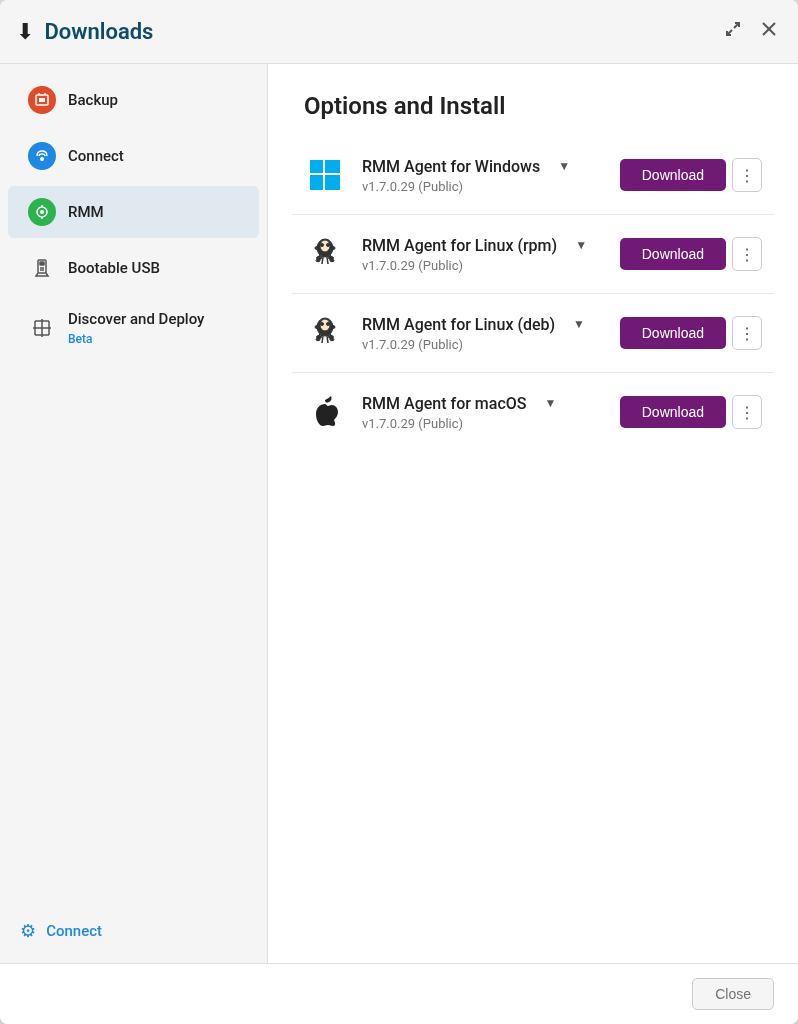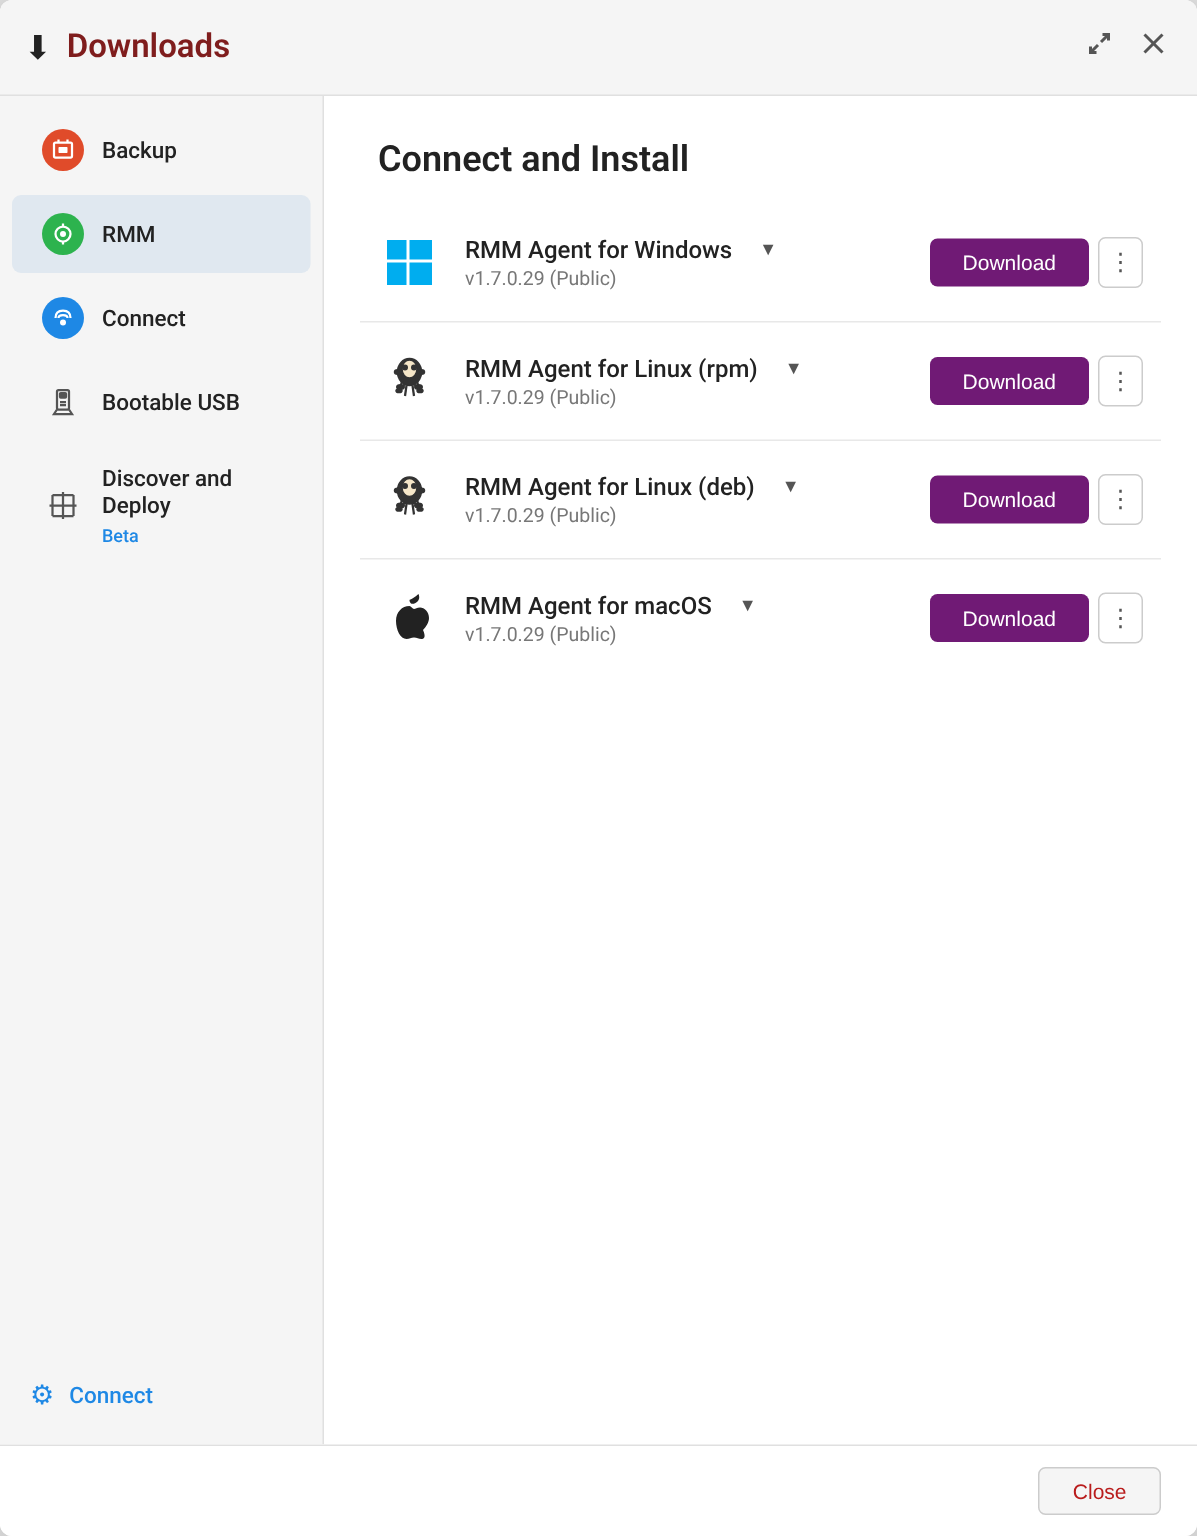--- a/index.html
+++ b/index.html
@@ -38,7 +38,7 @@
     .titlebar-title {
       font-size: 22px;
       font-weight: 600;
-      color: #7f1d1d;
+      color: #0c4a6e;
       flex: 1;
     }
     .titlebar-actions {

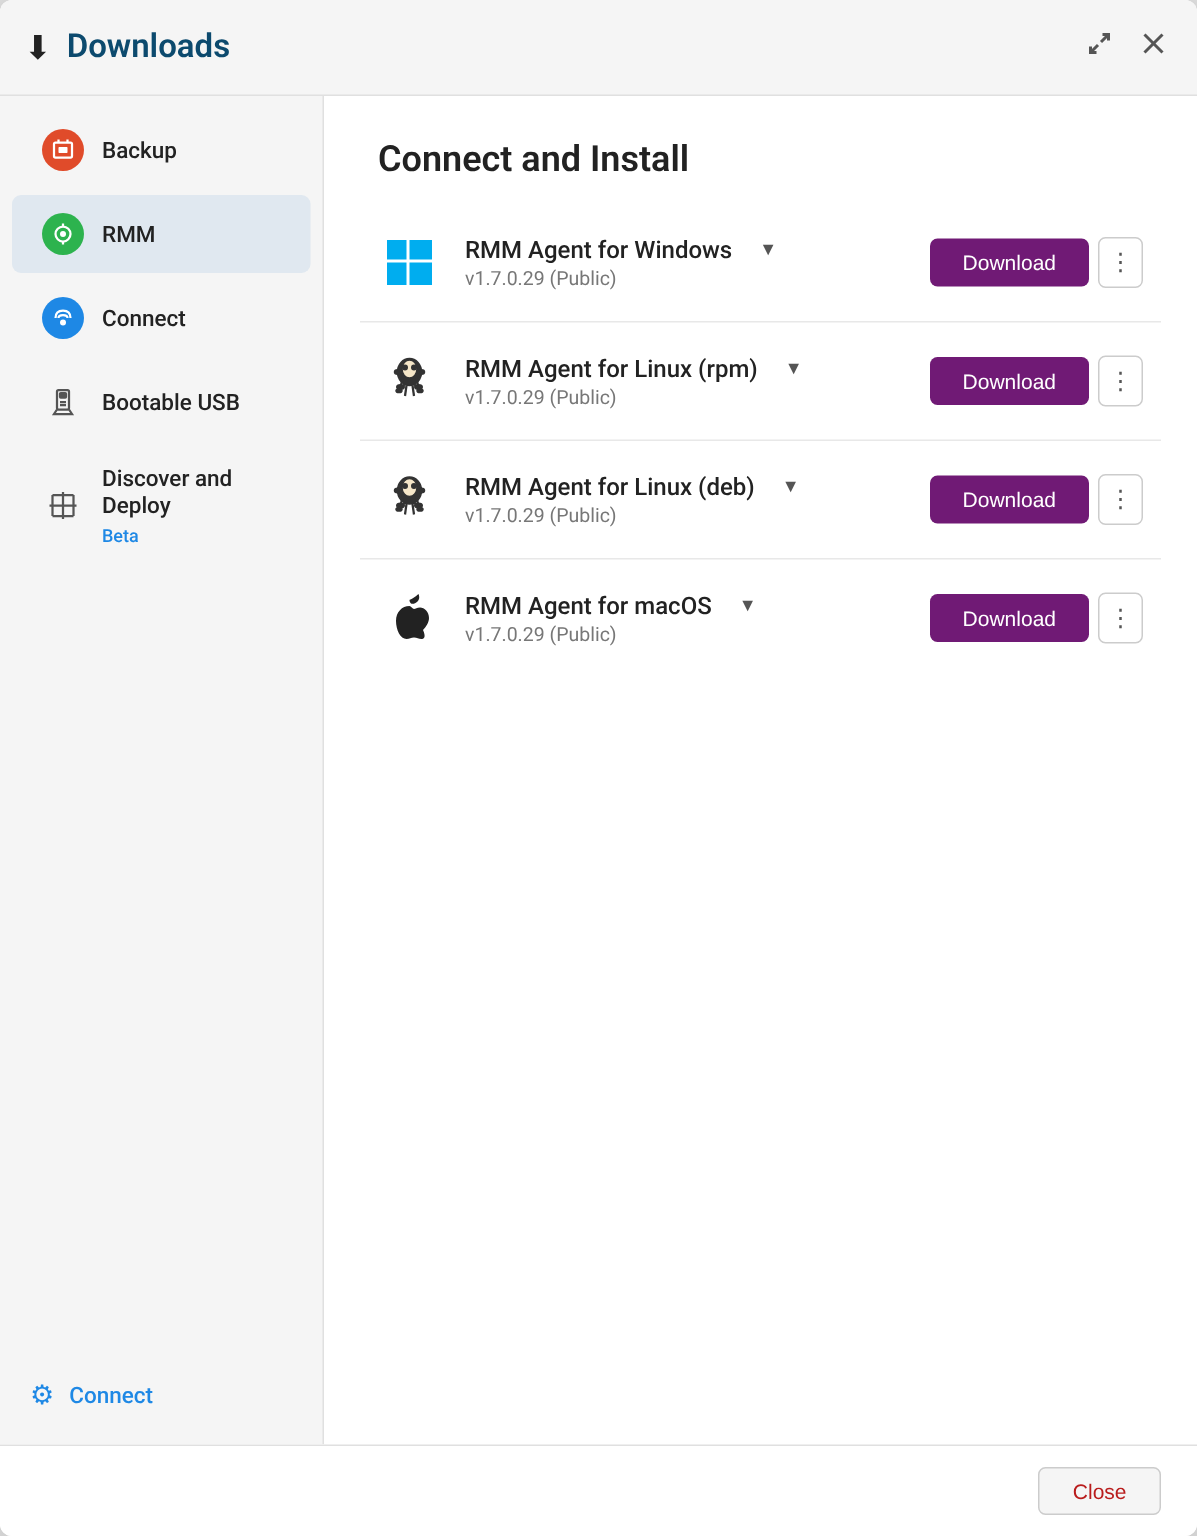--- a/index.html
+++ b/index.html
@@ -60,7 +60,7 @@
       overflow: hidden;
     }
     .sidebar {
-      width: 216px;
+      width: 268px;
       background: #f5f5f5;
       border-right: 1px solid #e0e0e0;
       display: flex;

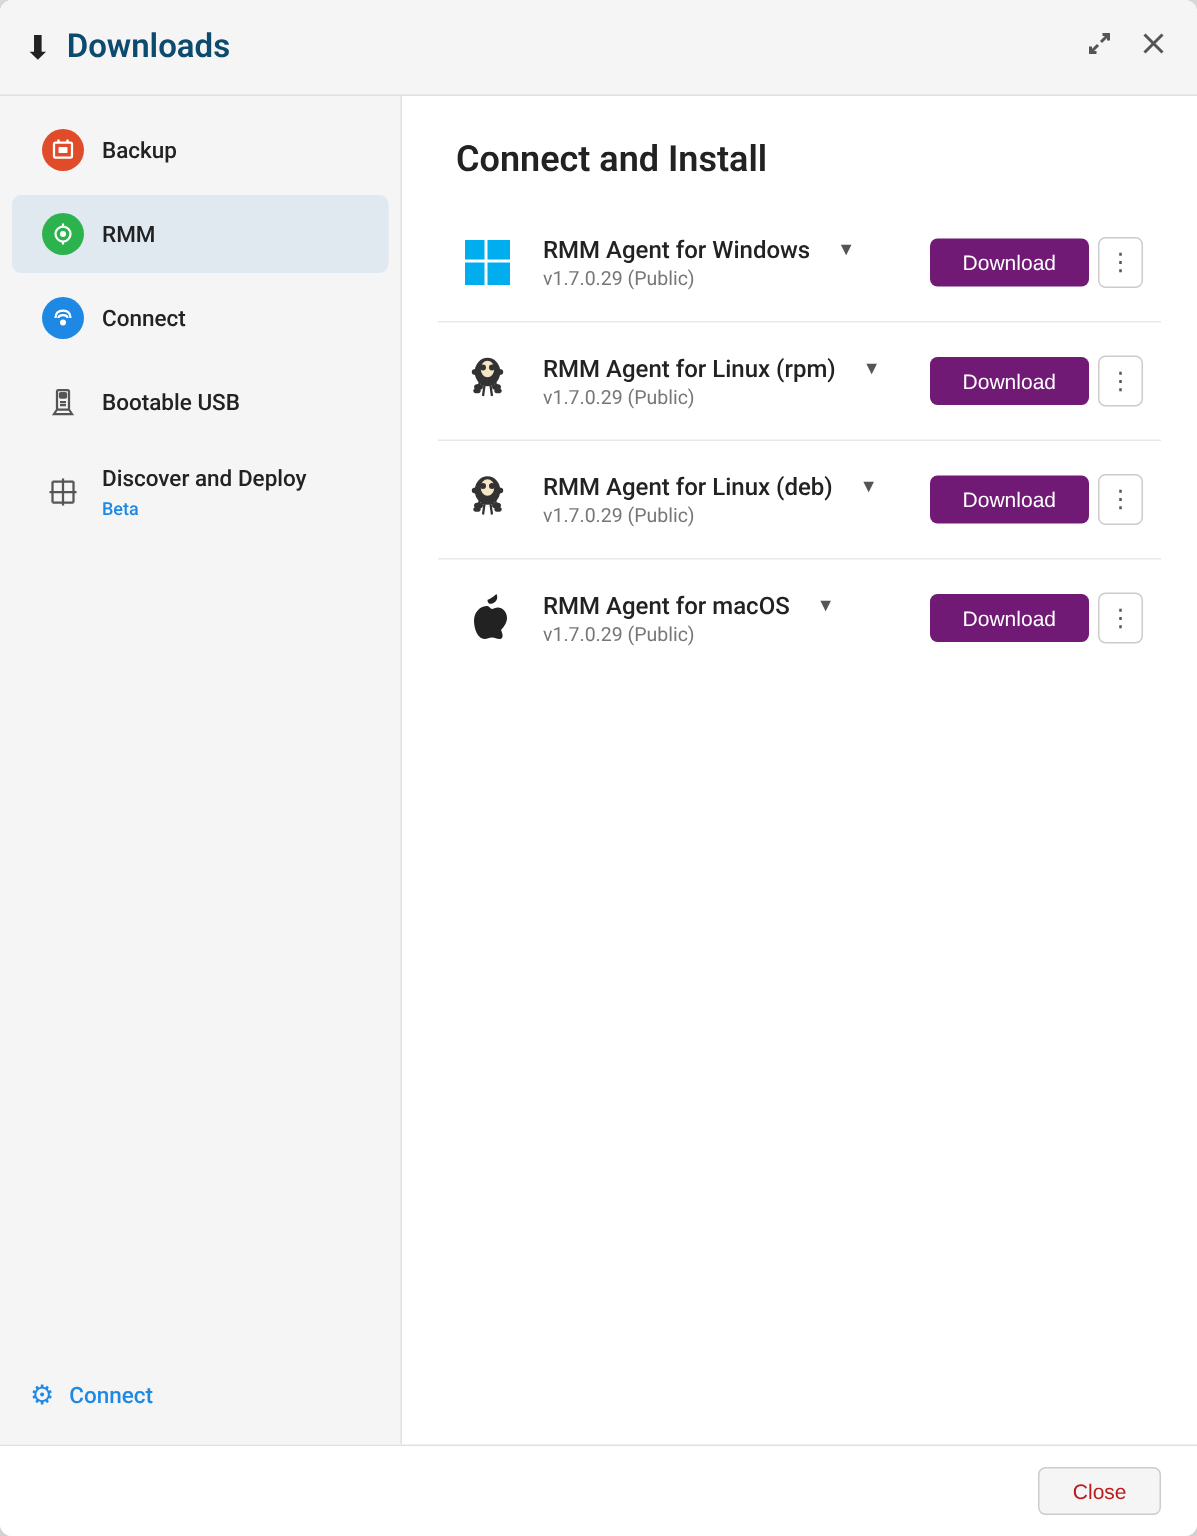--- a/index.html
+++ b/index.html
@@ -329,7 +329,7 @@
     </div>
 
     <div class="content">
-      <div class="content-header">Connect and Install</div>
+      <div class="content-header">Options and Install</div>
 
       <div class="download-list">
 

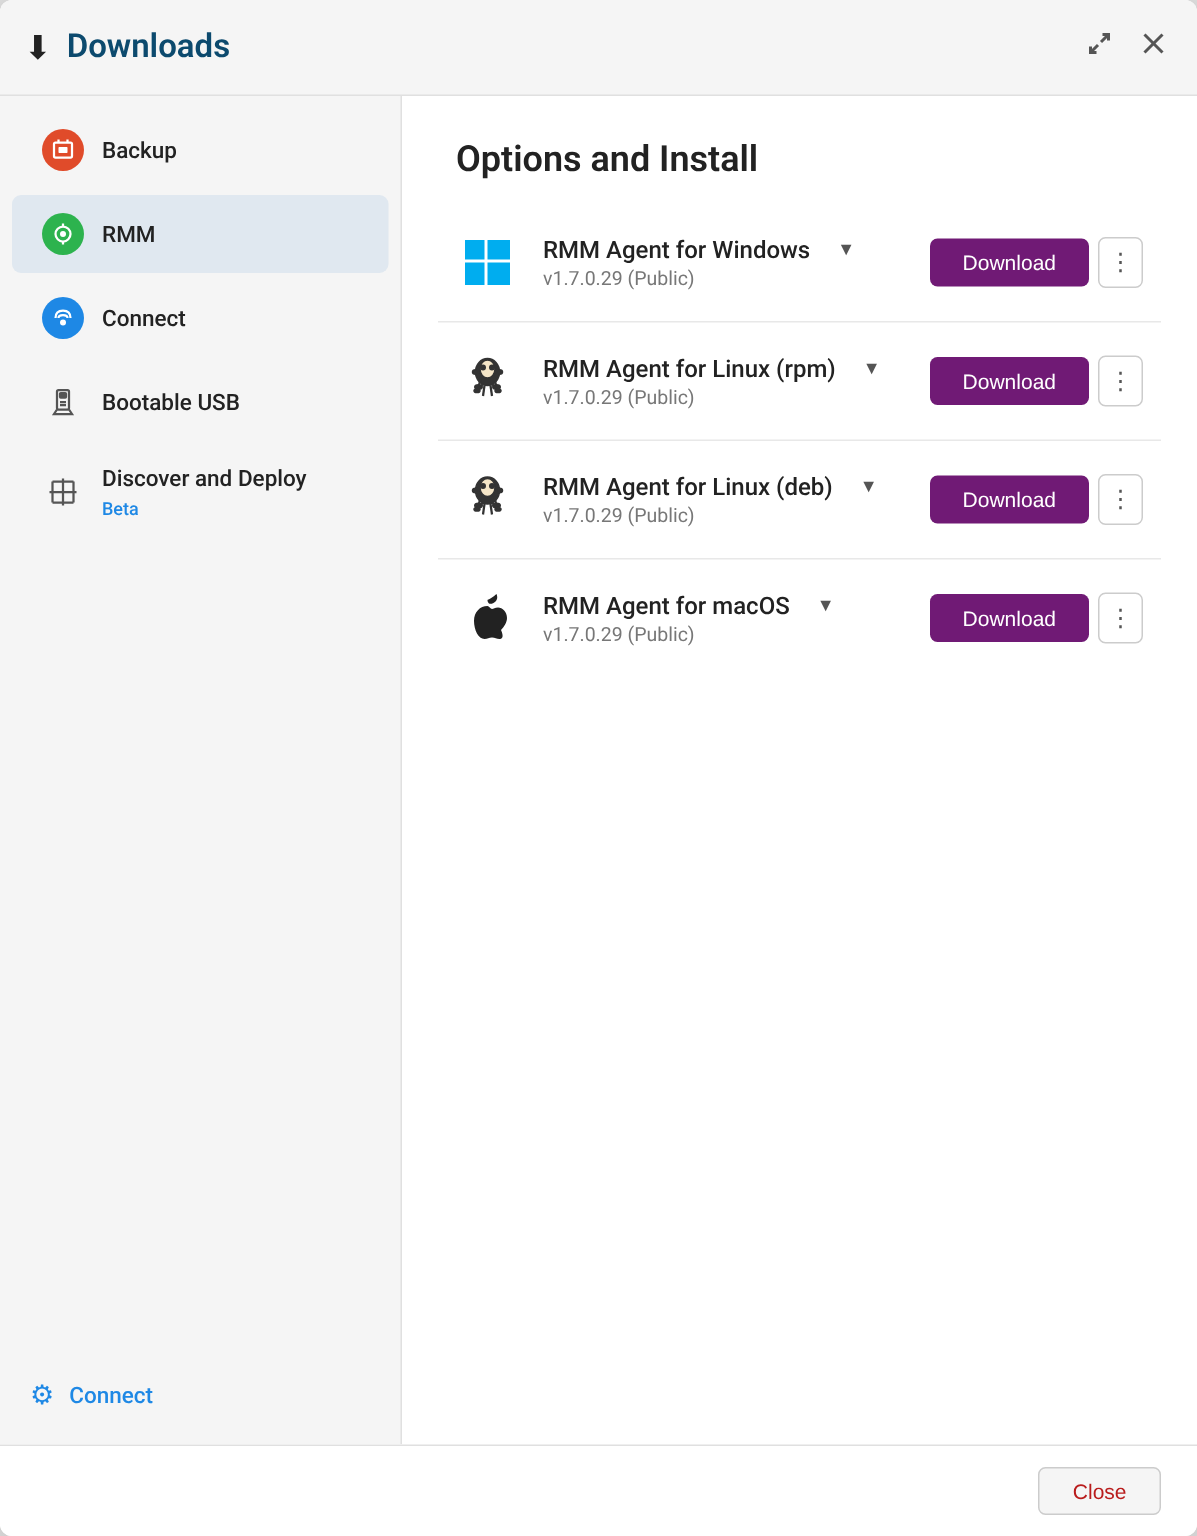--- a/index.html
+++ b/index.html
@@ -267,6 +267,17 @@
         <span class="sidebar-label">Backup</span>
       </div>
 
+      <div class="sidebar-item">
+        <div class="sidebar-icon icon-connect">
+          <svg width="16" height="16" viewBox="0 0 16 16" fill="white">
+            <path d="M3 8 Q3 3 8 3 Q13 3 13 8" fill="none" stroke="white" stroke-width="1.5"></path>
+            <path d="M5 8 Q5 6 8 6 Q11 6 11 8" fill="none" stroke="white" stroke-width="1.5"></path>
+            <circle cx="8" cy="11" r="2" fill="white"></circle>
+          </svg>
+        </div>
+        <span class="sidebar-label">Connect</span>
+      </div>
+
       <div class="sidebar-item active">
         <div class="sidebar-icon icon-rmm">
           <svg width="16" height="16" viewBox="0 0 16 16" fill="white">
@@ -277,17 +288,6 @@
           </svg>
         </div>
         <span class="sidebar-label">RMM</span>
-      </div>
-
-      <div class="sidebar-item">
-        <div class="sidebar-icon icon-connect">
-          <svg width="16" height="16" viewBox="0 0 16 16" fill="white">
-            <path d="M3 8 Q3 3 8 3 Q13 3 13 8" fill="none" stroke="white" stroke-width="1.5"></path>
-            <path d="M5 8 Q5 6 8 6 Q11 6 11 8" fill="none" stroke="white" stroke-width="1.5"></path>
-            <circle cx="8" cy="11" r="2" fill="white"></circle>
-          </svg>
-        </div>
-        <span class="sidebar-label">Connect</span>
       </div>
 
       <div class="sidebar-item">

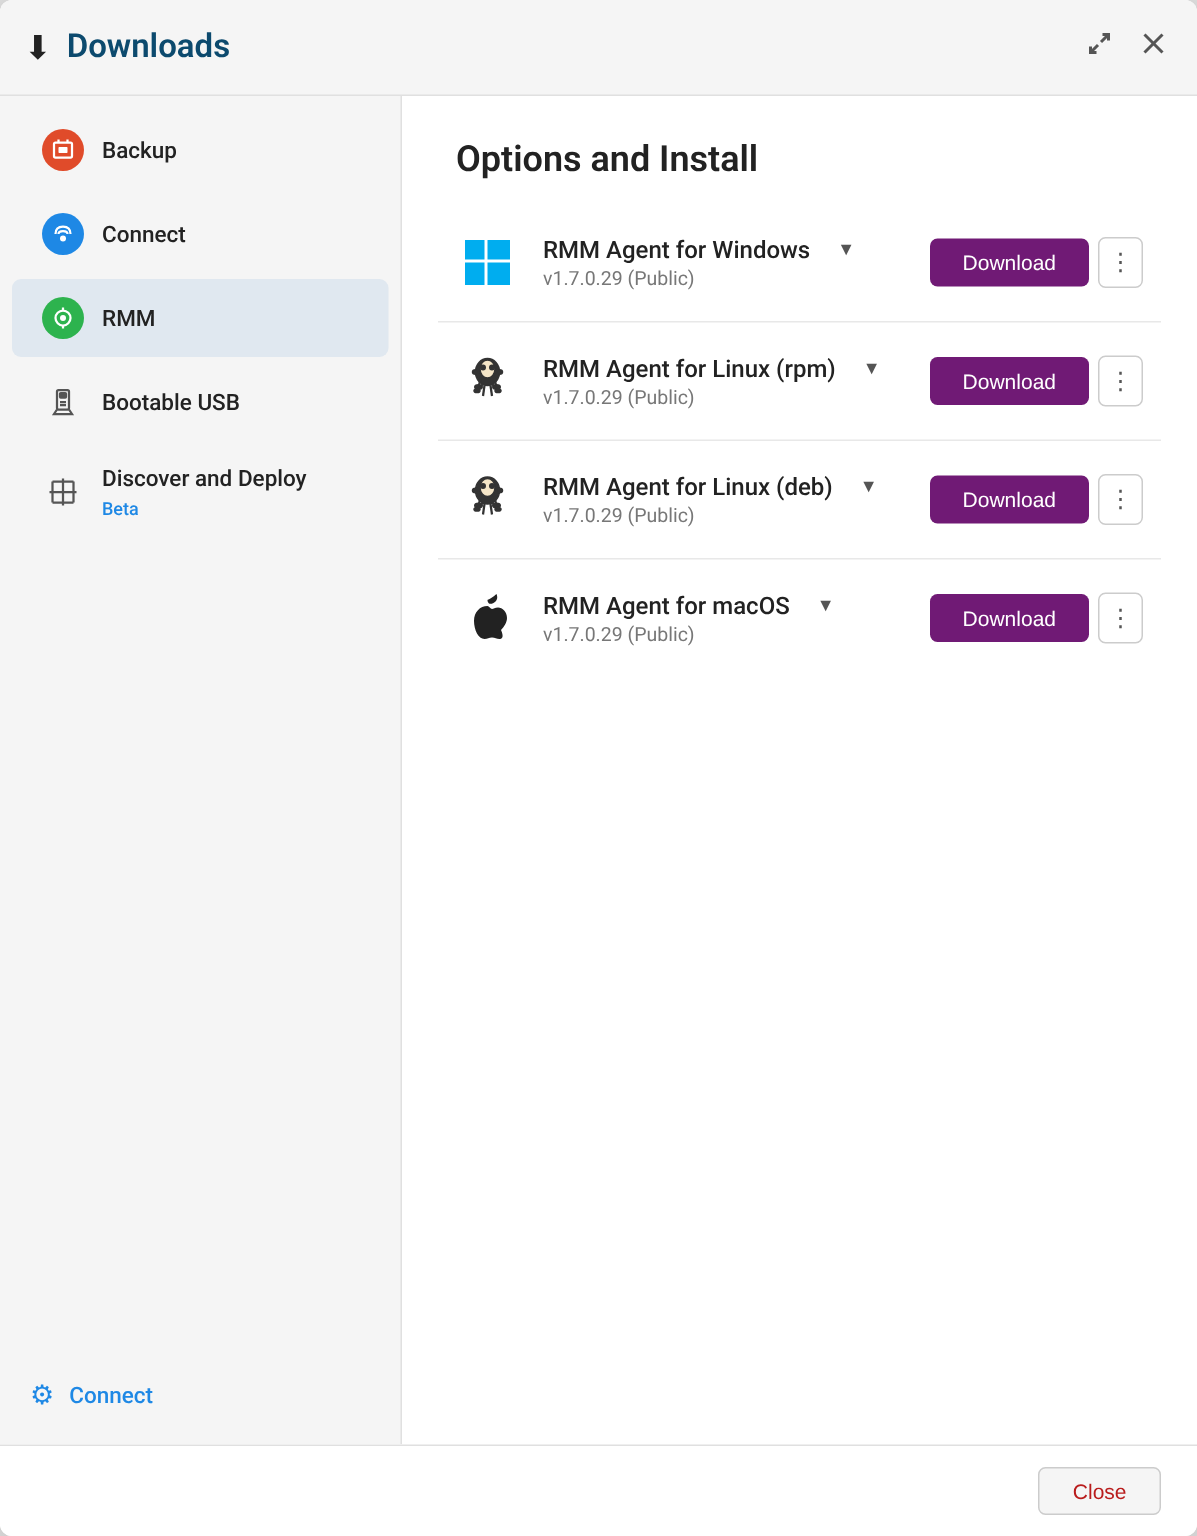--- a/index.html
+++ b/index.html
@@ -215,7 +215,7 @@
       border-radius: 5px;
       padding: 7px 22px;
       font-size: 14px;
-      color: #b91c1c;
+      color: #737373;
       cursor: pointer;
     }
     

